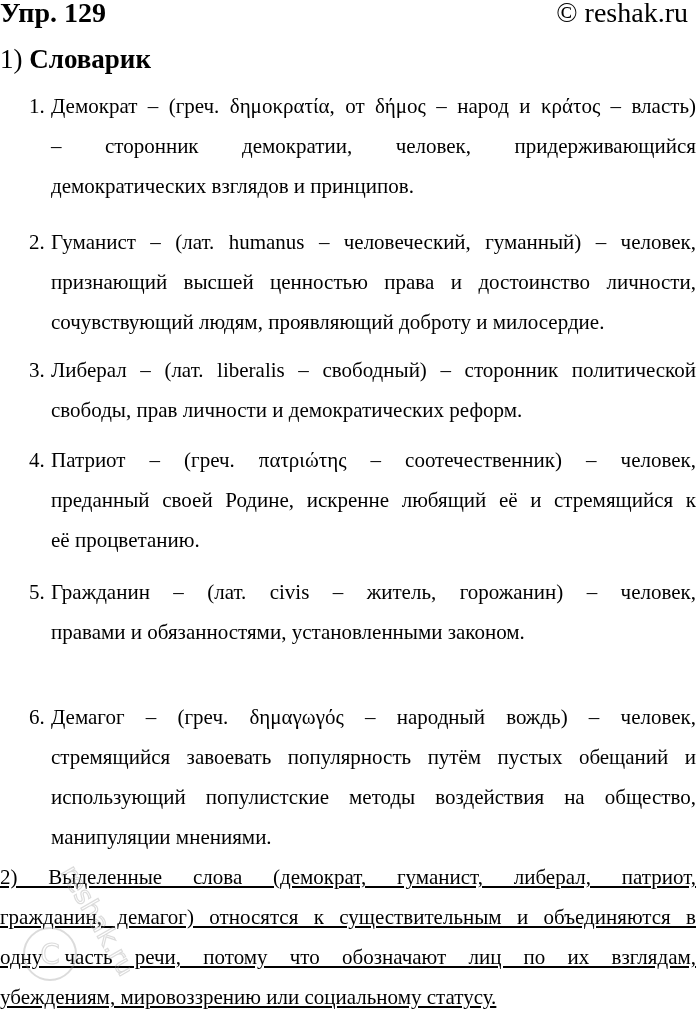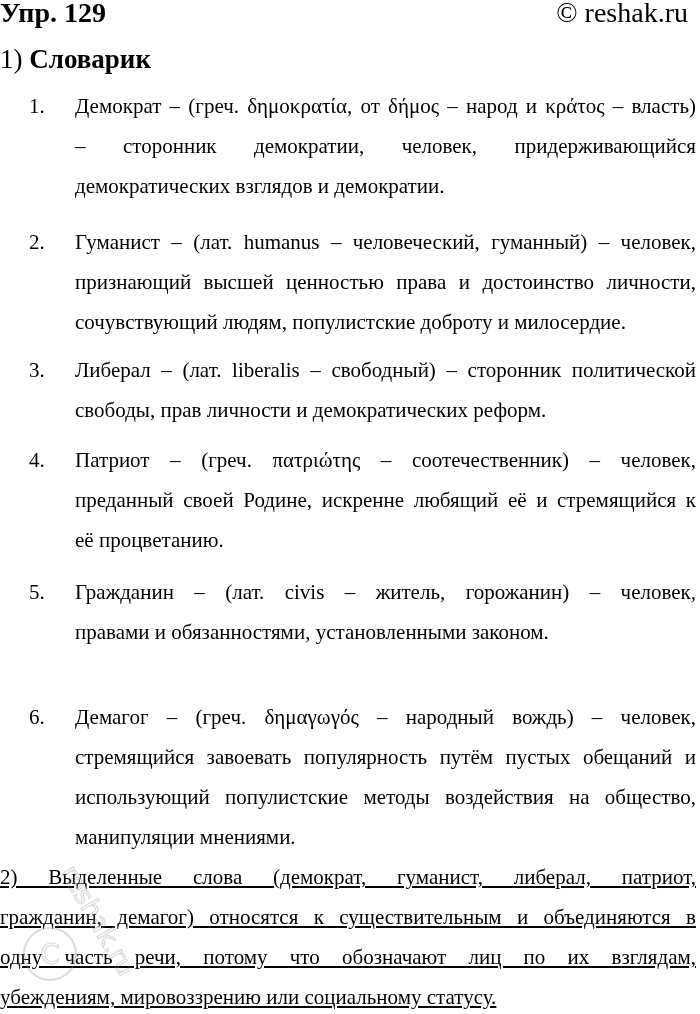--- a/index.html
+++ b/index.html
@@ -12,7 +12,7 @@
   .sec1 b { font-weight:bold; }
   .item { position:absolute; left:29px; width:667px; font-size:21px; }
   .item .num { position:absolute; left:0; top:0; }
-  .item .body { margin-left:46px; line-height:40px; text-align:justify; text-align-last:left; }
+  .item .body { margin-left:22px; line-height:40px; text-align:justify; text-align-last:left; }
   .item .body .ln { display:block; text-align:justify; text-align-last:justify; white-space:nowrap; }
   .item .body .ln.last { text-align-last:left; }
   .para2 { position:absolute; left:0; top:857px; width:696px; font-size:21px; line-height:40px; }

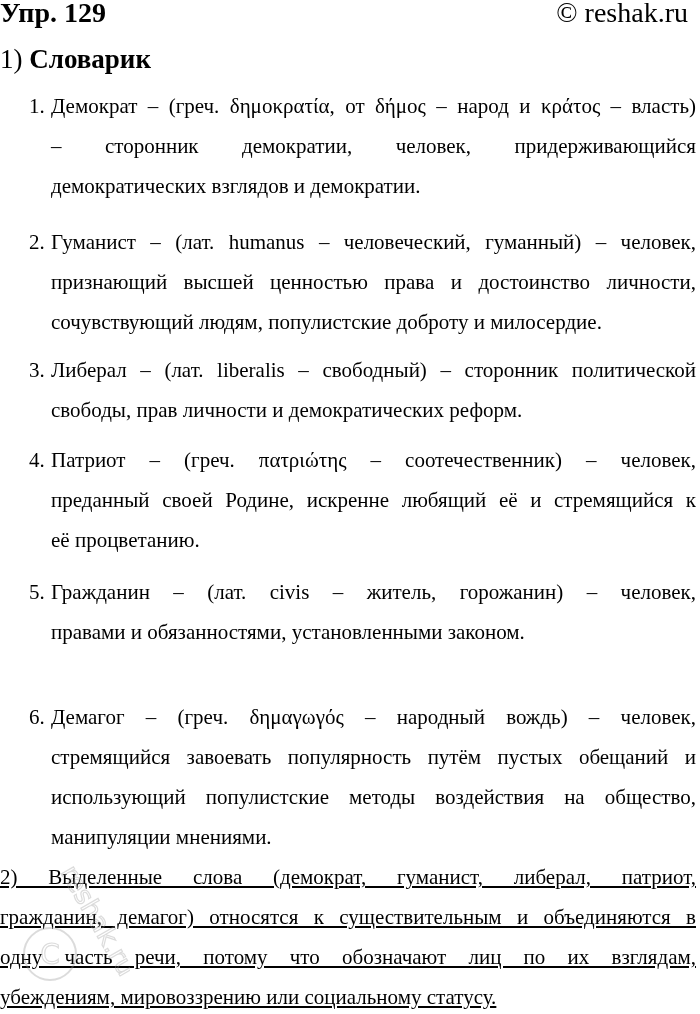--- a/index.html
+++ b/index.html
@@ -36,7 +36,7 @@
   <div class="body">
     <span class="ln">Демократ – (греч. δημοκρατία, от δήμος – народ и κράτος – власть)</span>
     <span class="ln">– сторонник демократии, человек, придерживающийся</span>
-    <span class="ln last">демократических взглядов и демократии.</span>
+    <span class="ln last">демократических взглядов и принципов.</span>
   </div>
 </div>
 

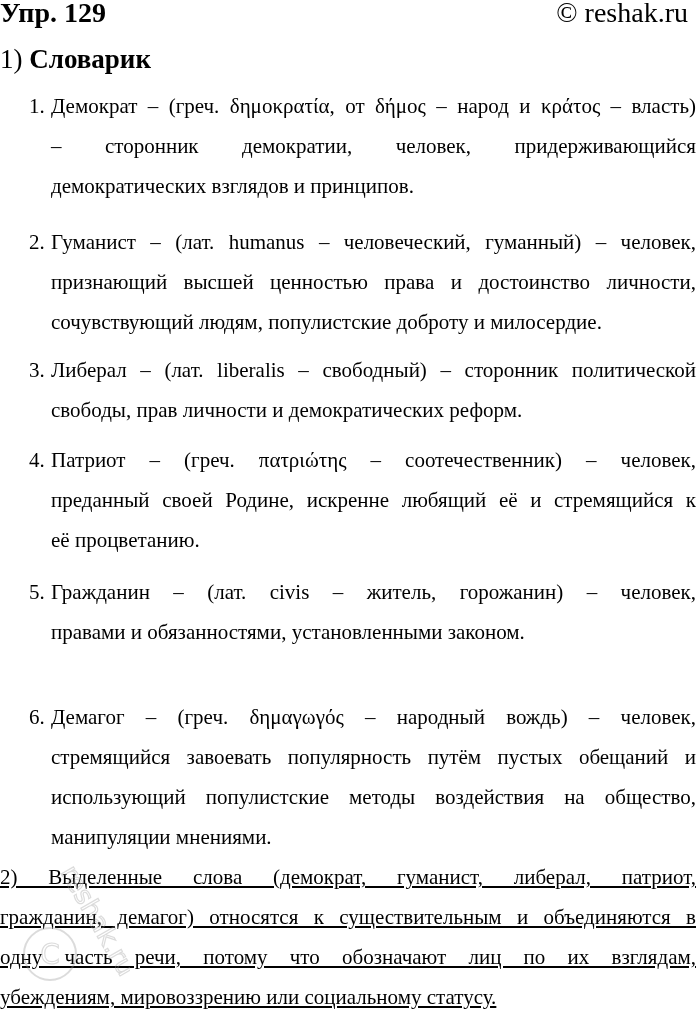--- a/index.html
+++ b/index.html
@@ -45,7 +45,7 @@
   <div class="body">
     <span class="ln">Гуманист – (лат. humanus – человеческий, гуманный) – человек,</span>
     <span class="ln">признающий высшей ценностью права и достоинство личности,</span>
-    <span class="ln last">сочувствующий людям, популистские доброту и милосердие.</span>
+    <span class="ln last">сочувствующий людям, проявляющий доброту и милосердие.</span>
   </div>
 </div>
 

